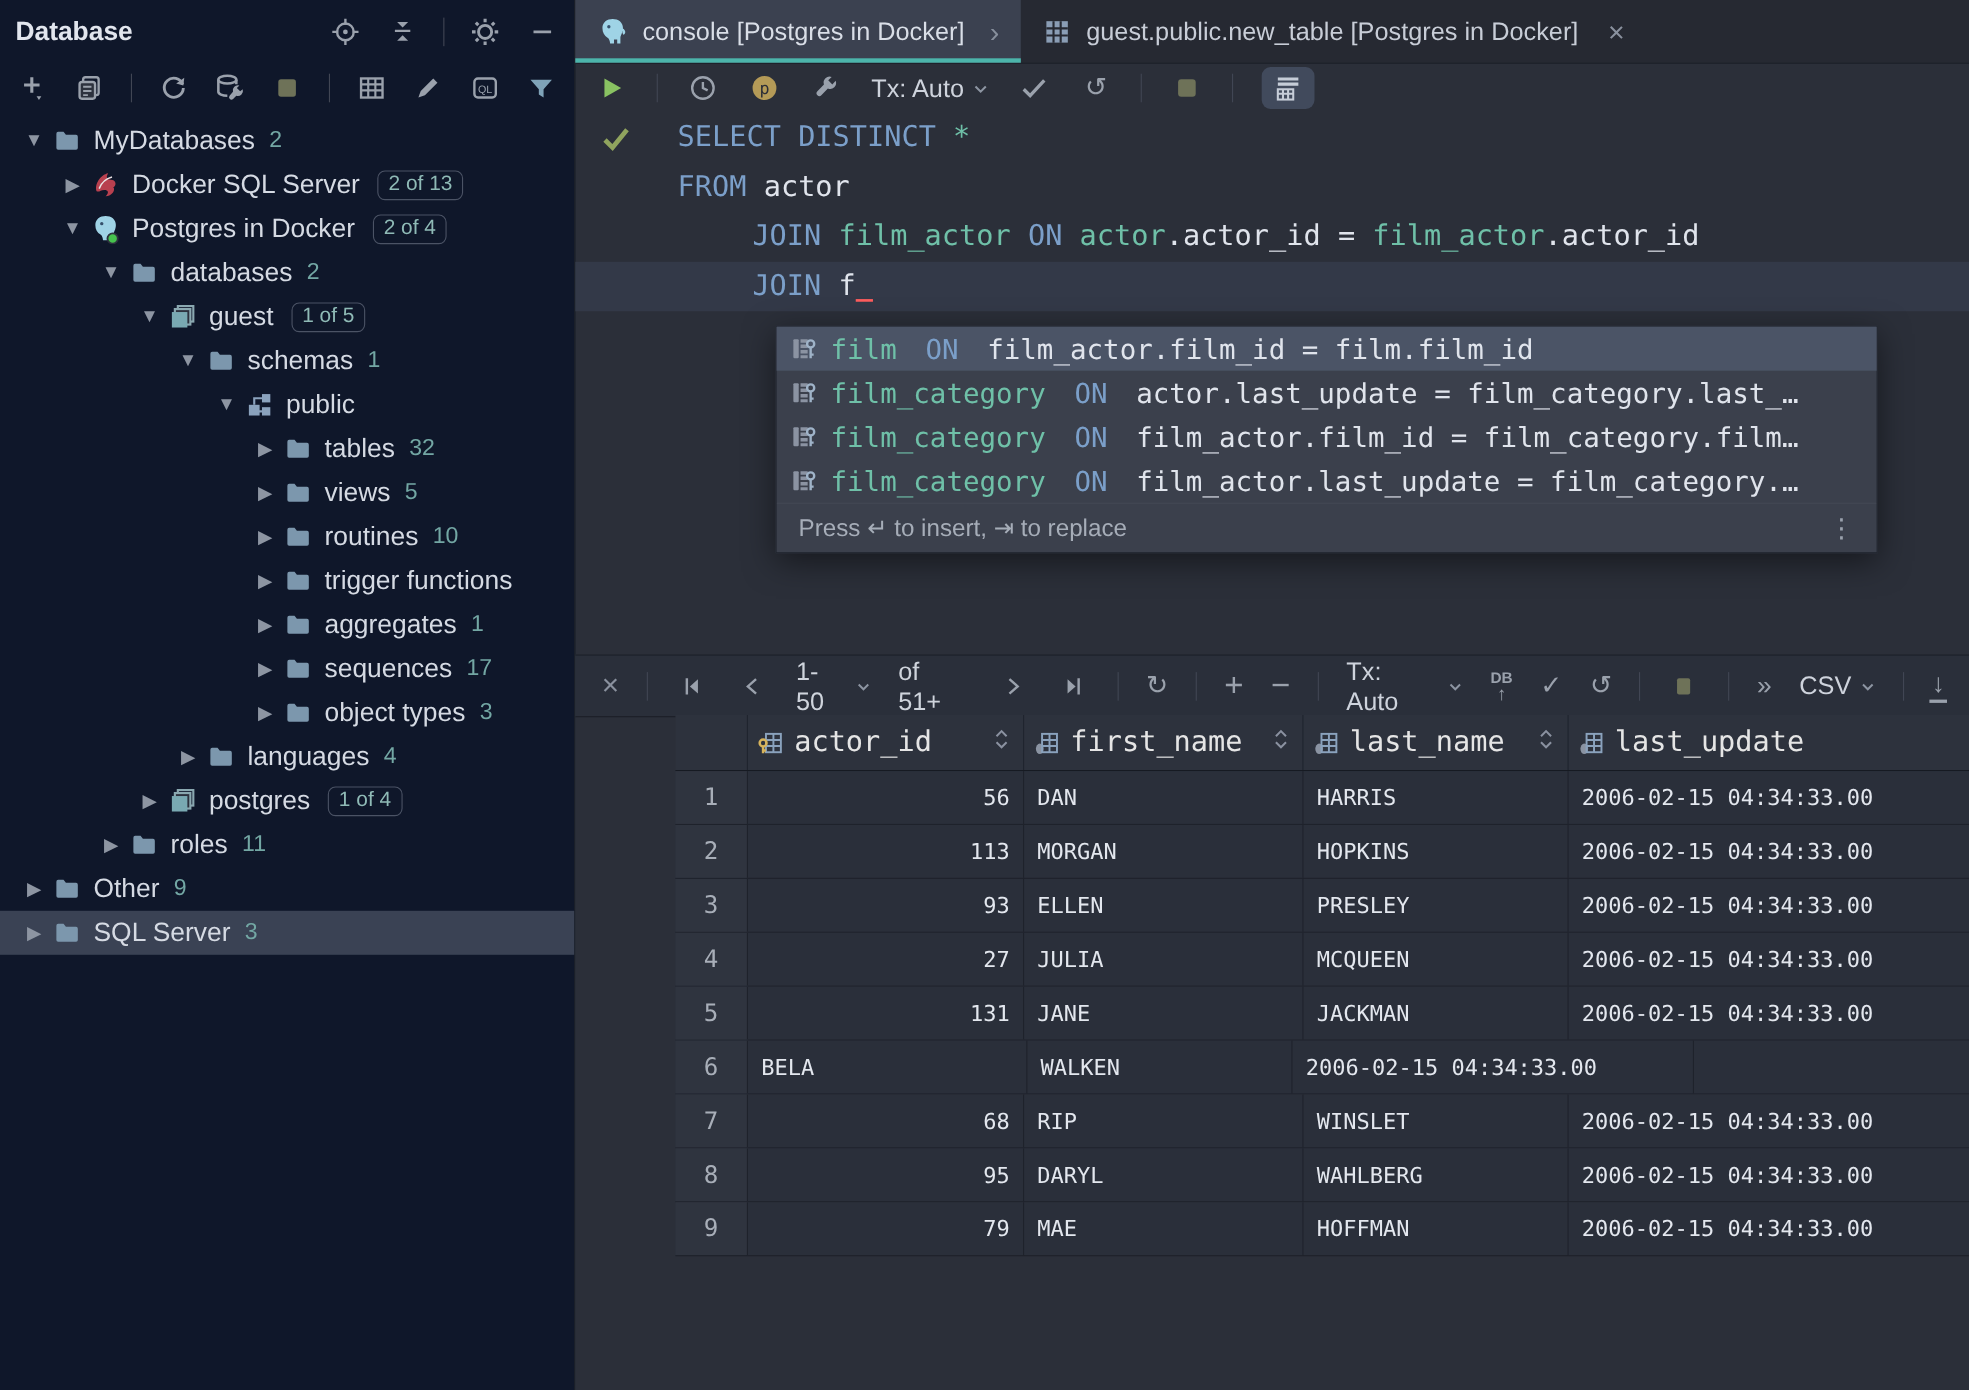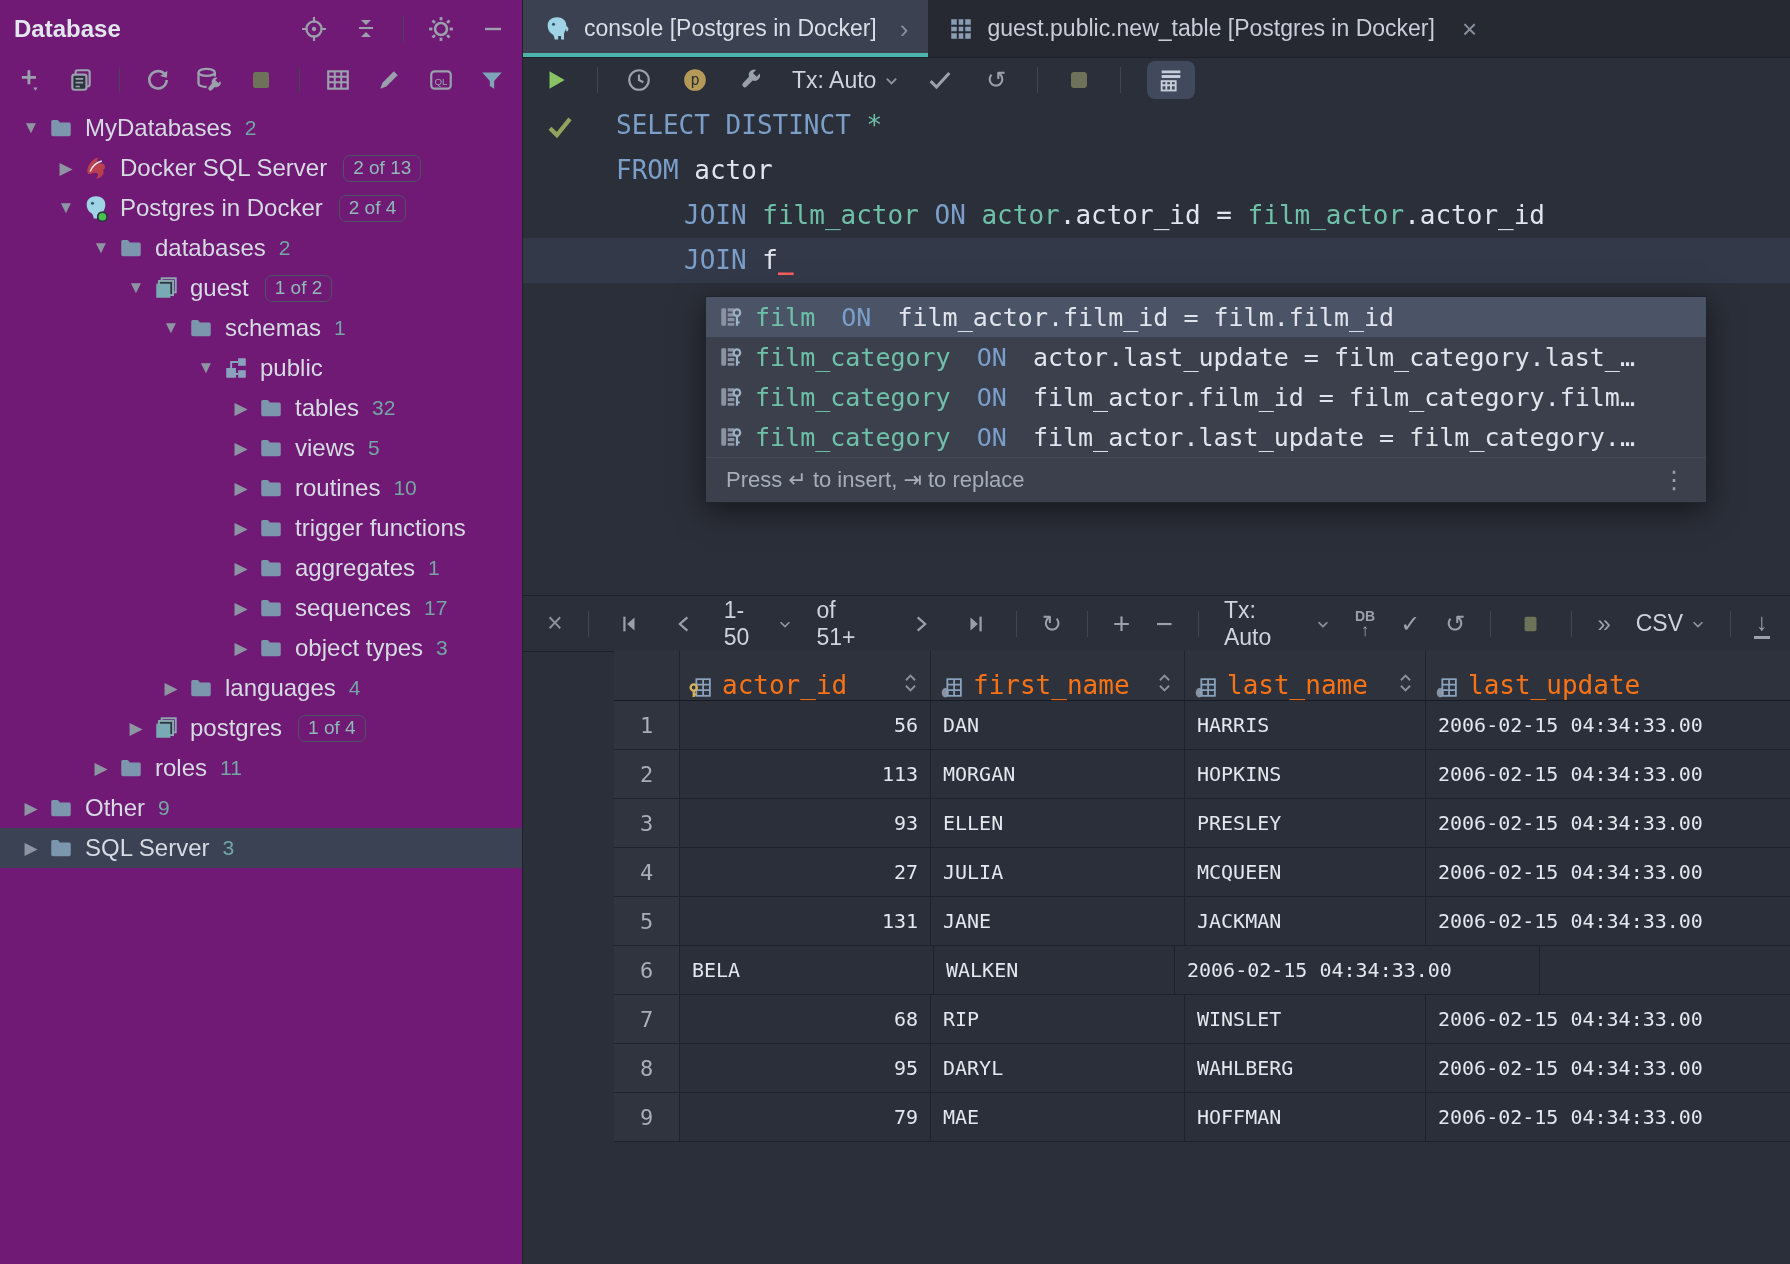--- a/index.html
+++ b/index.html
@@ -6,7 +6,7 @@
   #app{position:relative;width:1790px;height:1264px;overflow:hidden;
        font-family:"Liberation Sans",sans-serif;color:#d5dae3;background:#2b2f39;}
   
-  #sidebar{position:absolute;left:0;top:0;width:522px;height:1264px;background:#701a75;border-right:1px solid #1e222a;}
+  #sidebar{position:absolute;left:0;top:0;width:522px;height:1264px;background:#0f172a;border-right:1px solid #1e222a;}
   .sb-header{height:57px;display:flex;align-items:center;padding:0 14px;}
   .sb-title{font-size:24px;font-weight:600;color:#e2e6ee;flex:0 0 auto;}
   .sb-header-icons{margin-left:auto;display:flex;align-items:center;gap:22px;}

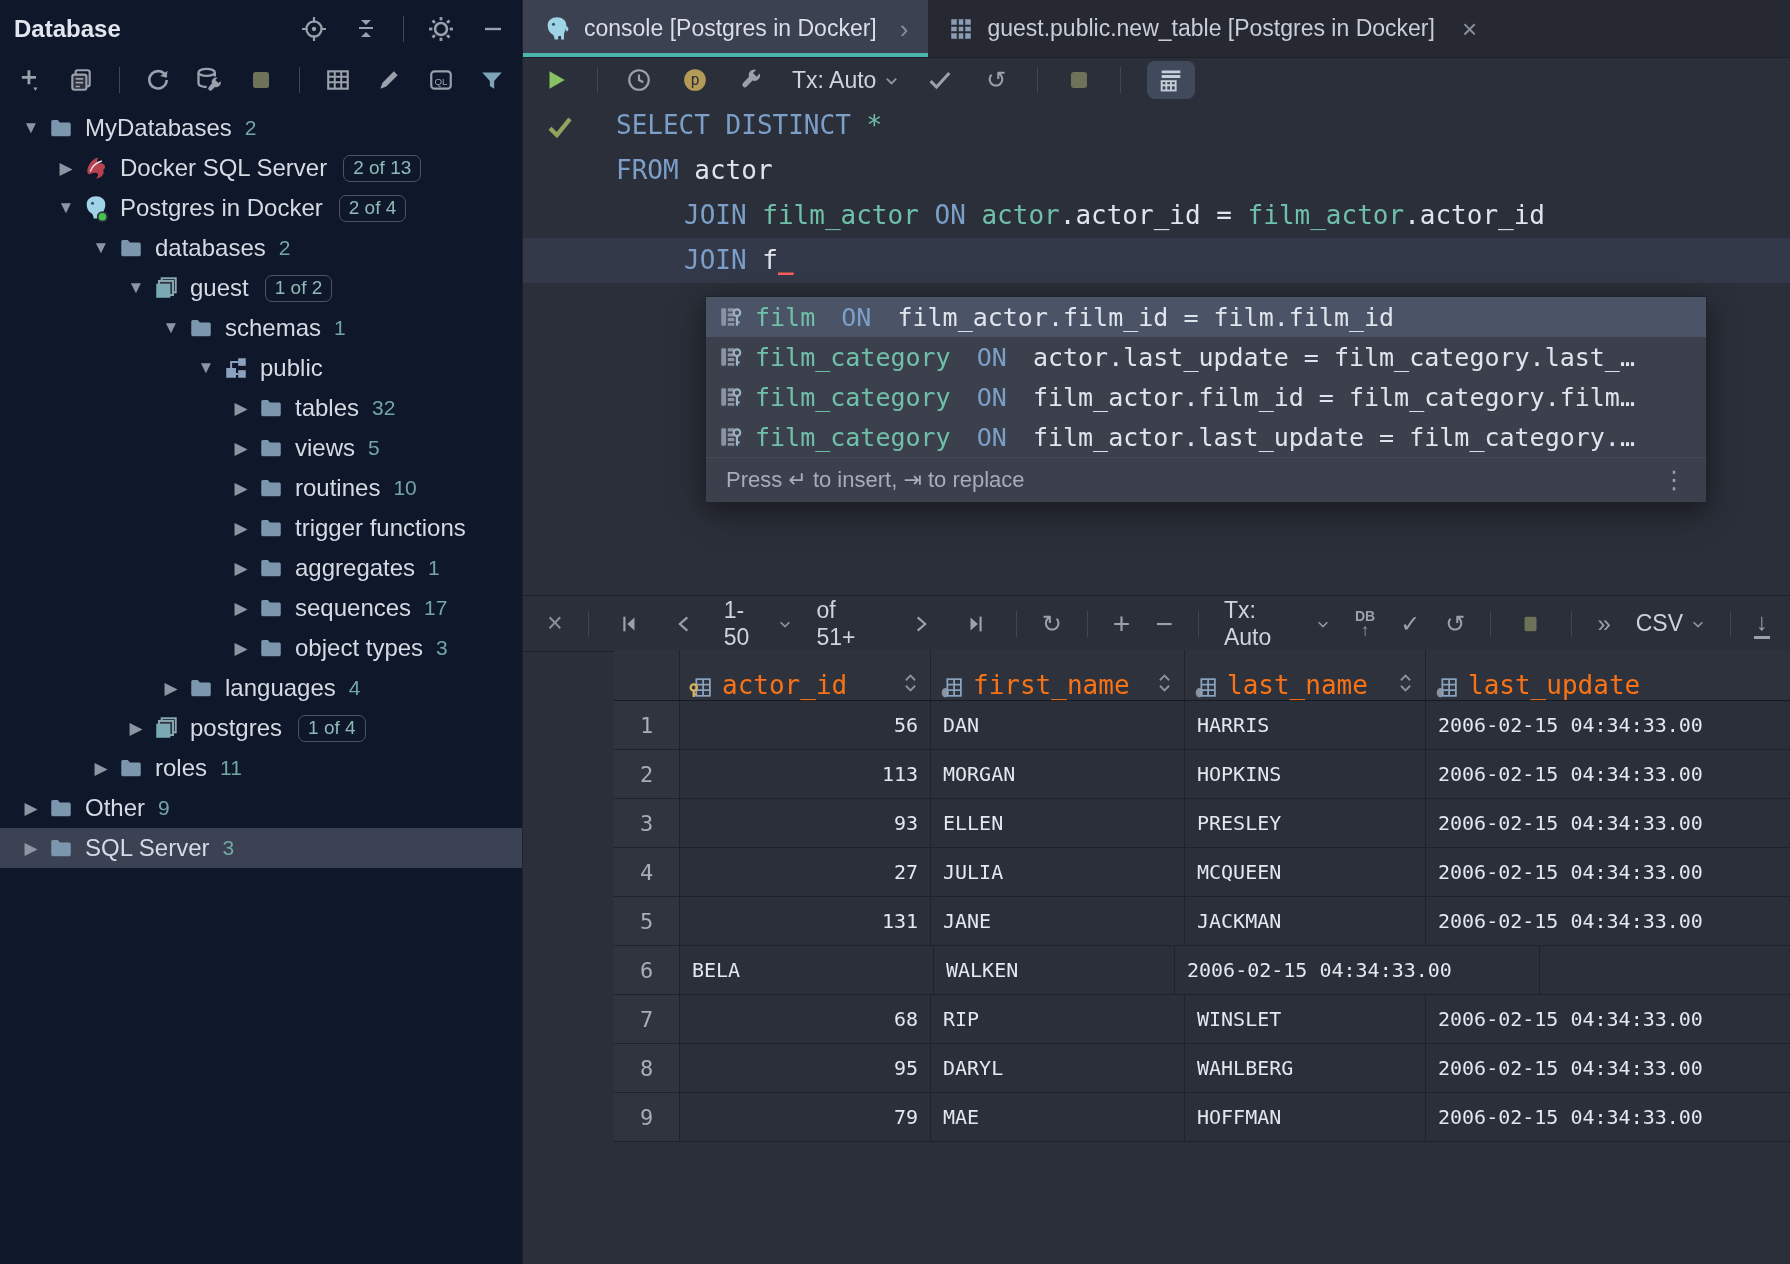--- a/index.html
+++ b/index.html
@@ -229,7 +229,7 @@
             </svg>
           </span>
           <span class="tlabel">guest</span>
-          <span class="tbadge">1 of 2</span>
+          <span class="tbadge">1 of 5</span>
         </div>
         <div class="trow" style="padding-left: 156px;">
           <span class="tarrow">▼</span>

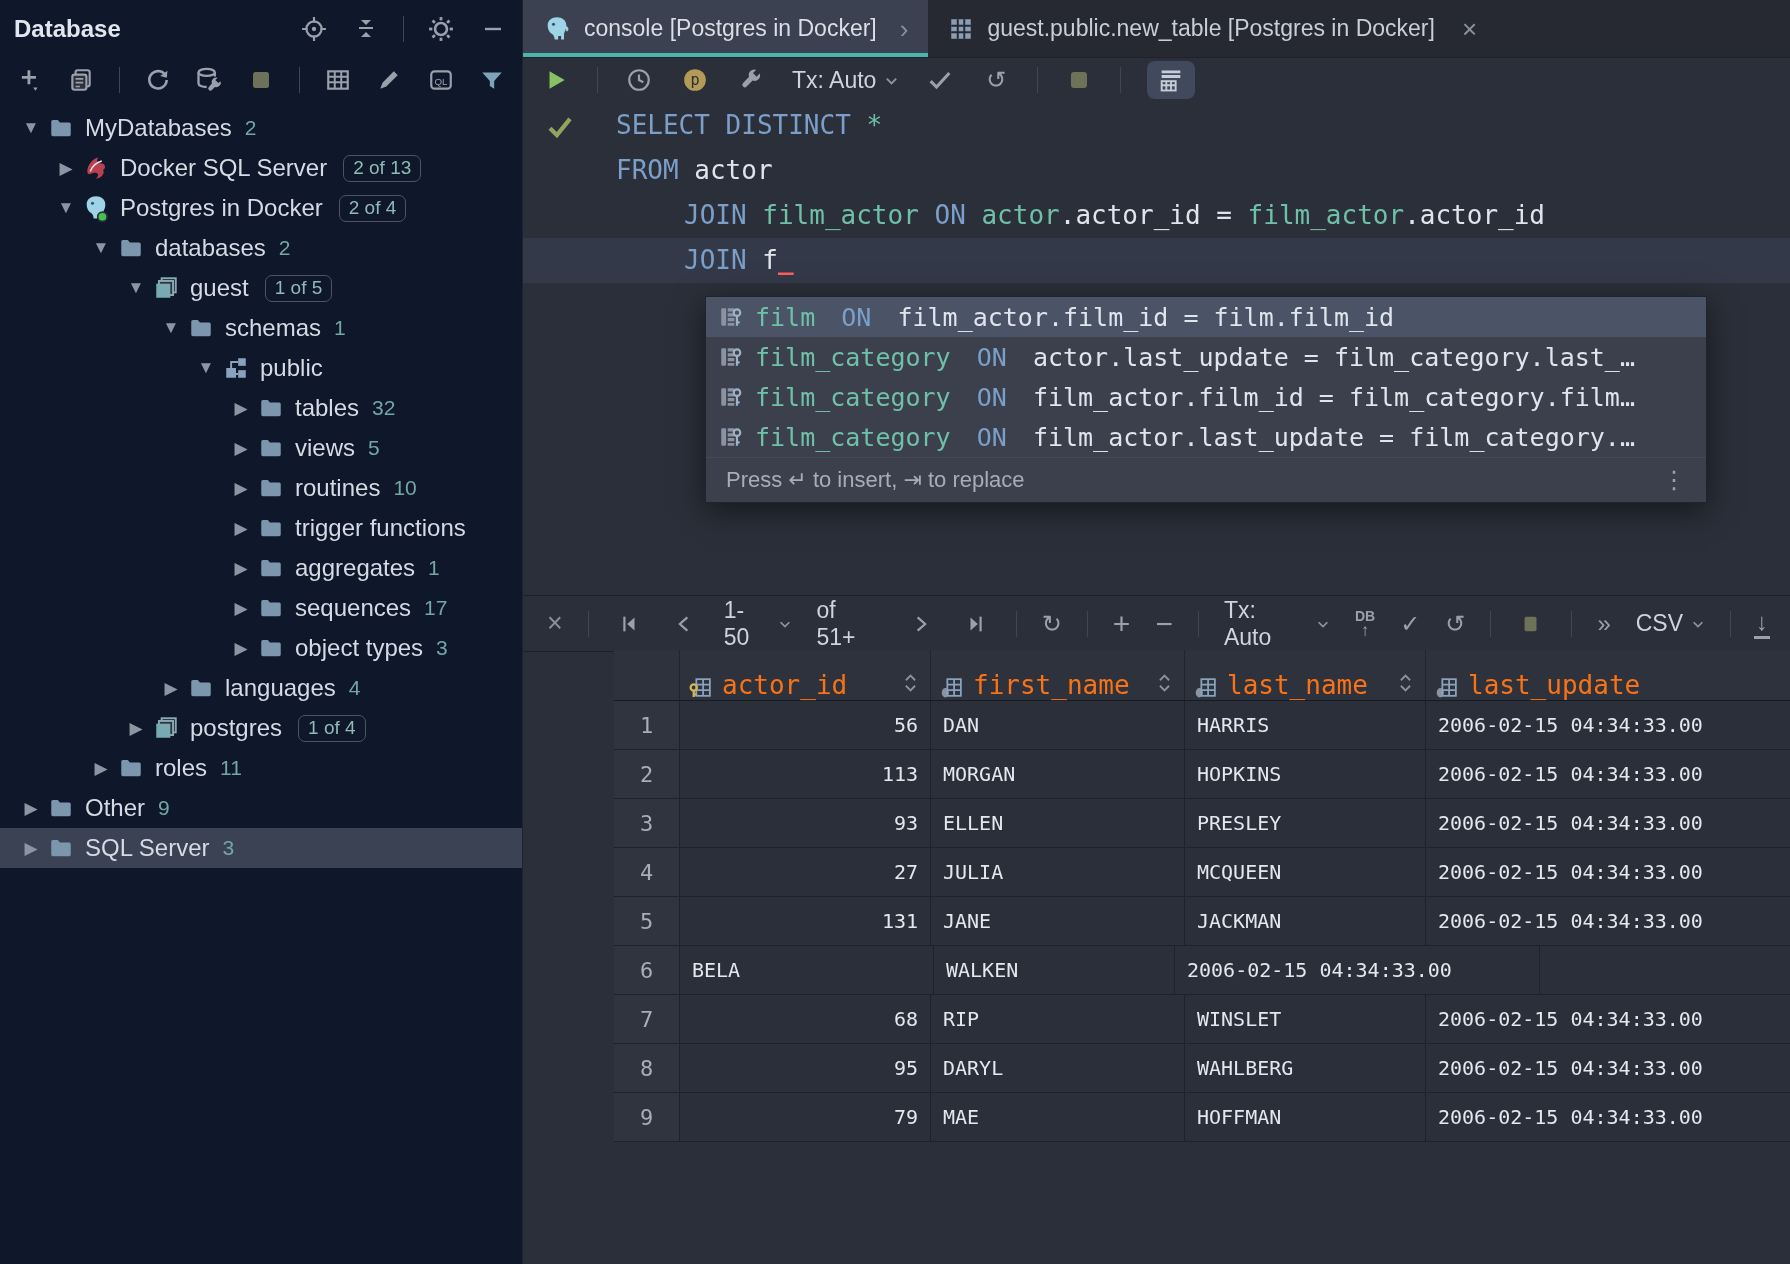--- a/index.html
+++ b/index.html
@@ -55,8 +55,8 @@
   .pager-lbl{display:flex;align-items:center;gap:8px;}
   #grid{position:absolute;left:91px;top:55px;width:1177px;}
   .gh{display:flex;height:50px;background:#2d323d;border-bottom:1px solid #161a22;}
-  .gh .cell{display:flex;align-items:flex-end;gap:9px;padding:0 8px;border-right:1px solid #1f242e;
-            font-family:"DejaVu Sans Mono",monospace;font-size:26px;color:#f97316;box-sizing:border-box;}
+  .gh .cell{display:flex;align-items:center;gap:9px;padding:0 8px;border-right:1px solid #1f242e;
+            font-family:"DejaVu Sans Mono",monospace;font-size:26px;color:#e5e5e5;box-sizing:border-box;}
   .grow{display:flex;height:48px;border-bottom:1px solid #1e222b;background:#2a2f3a;}
   .grow .cell{display:flex;align-items:center;border-right:1px solid #1e222b;font-family:"DejaVu Sans Mono",monospace;
               font-size:20px;color:#e3e7ee;box-sizing:border-box;overflow:hidden;white-space:nowrap;}

